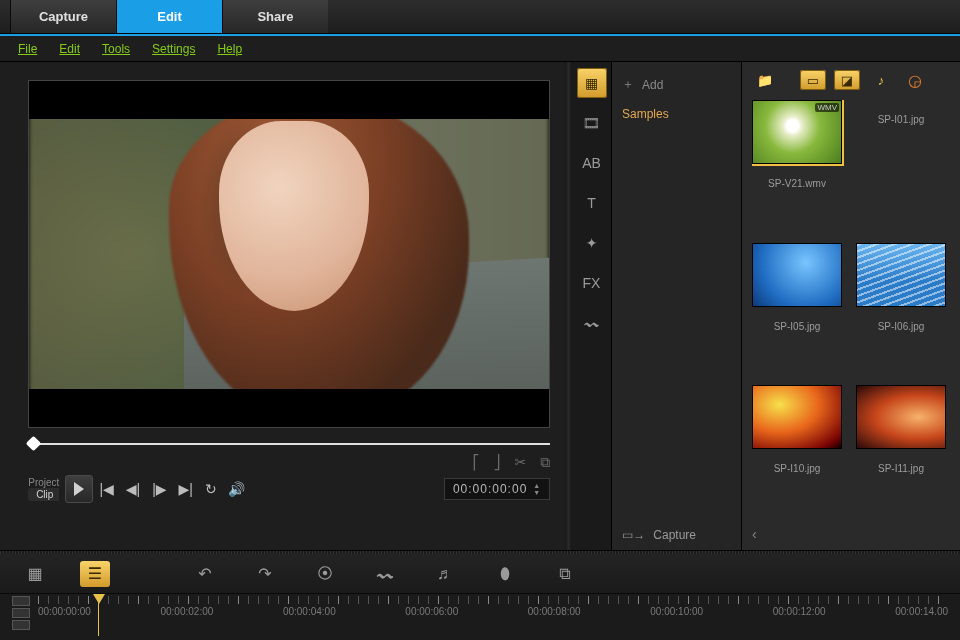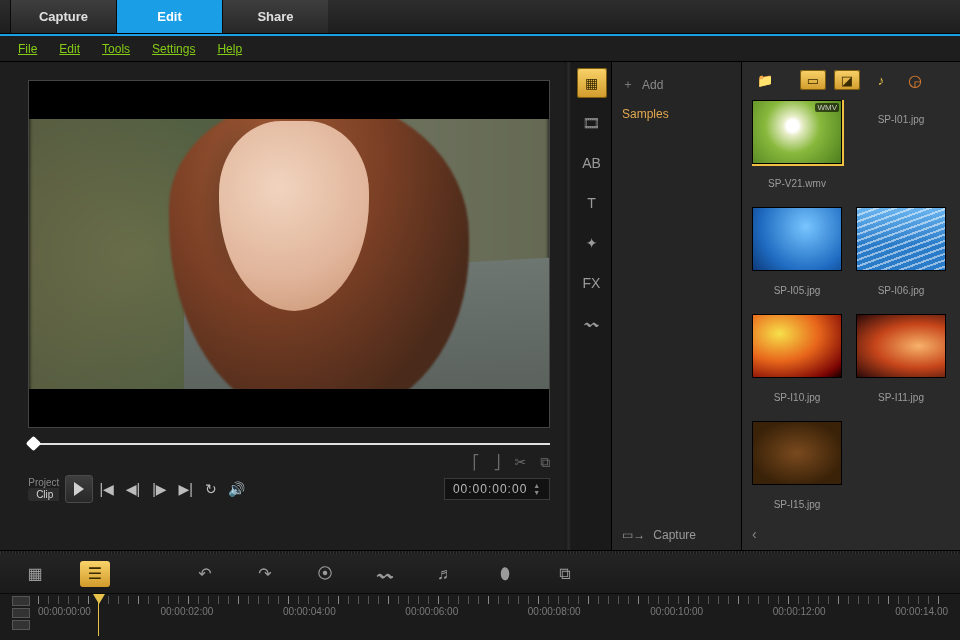--- a/index.html
+++ b/index.html
@@ -222,10 +222,6 @@
             <div class="timg th5"></div>
             <div class="tlabel">SP-I11.jpg</div>
           </div>
-        <div class="thumb">
-            <div class="timg th6"></div>
-            <div class="tlabel">SP-I15.jpg</div>
-          </div>
       </div>
       <div class="scrollback">‹</div>
     </div>

